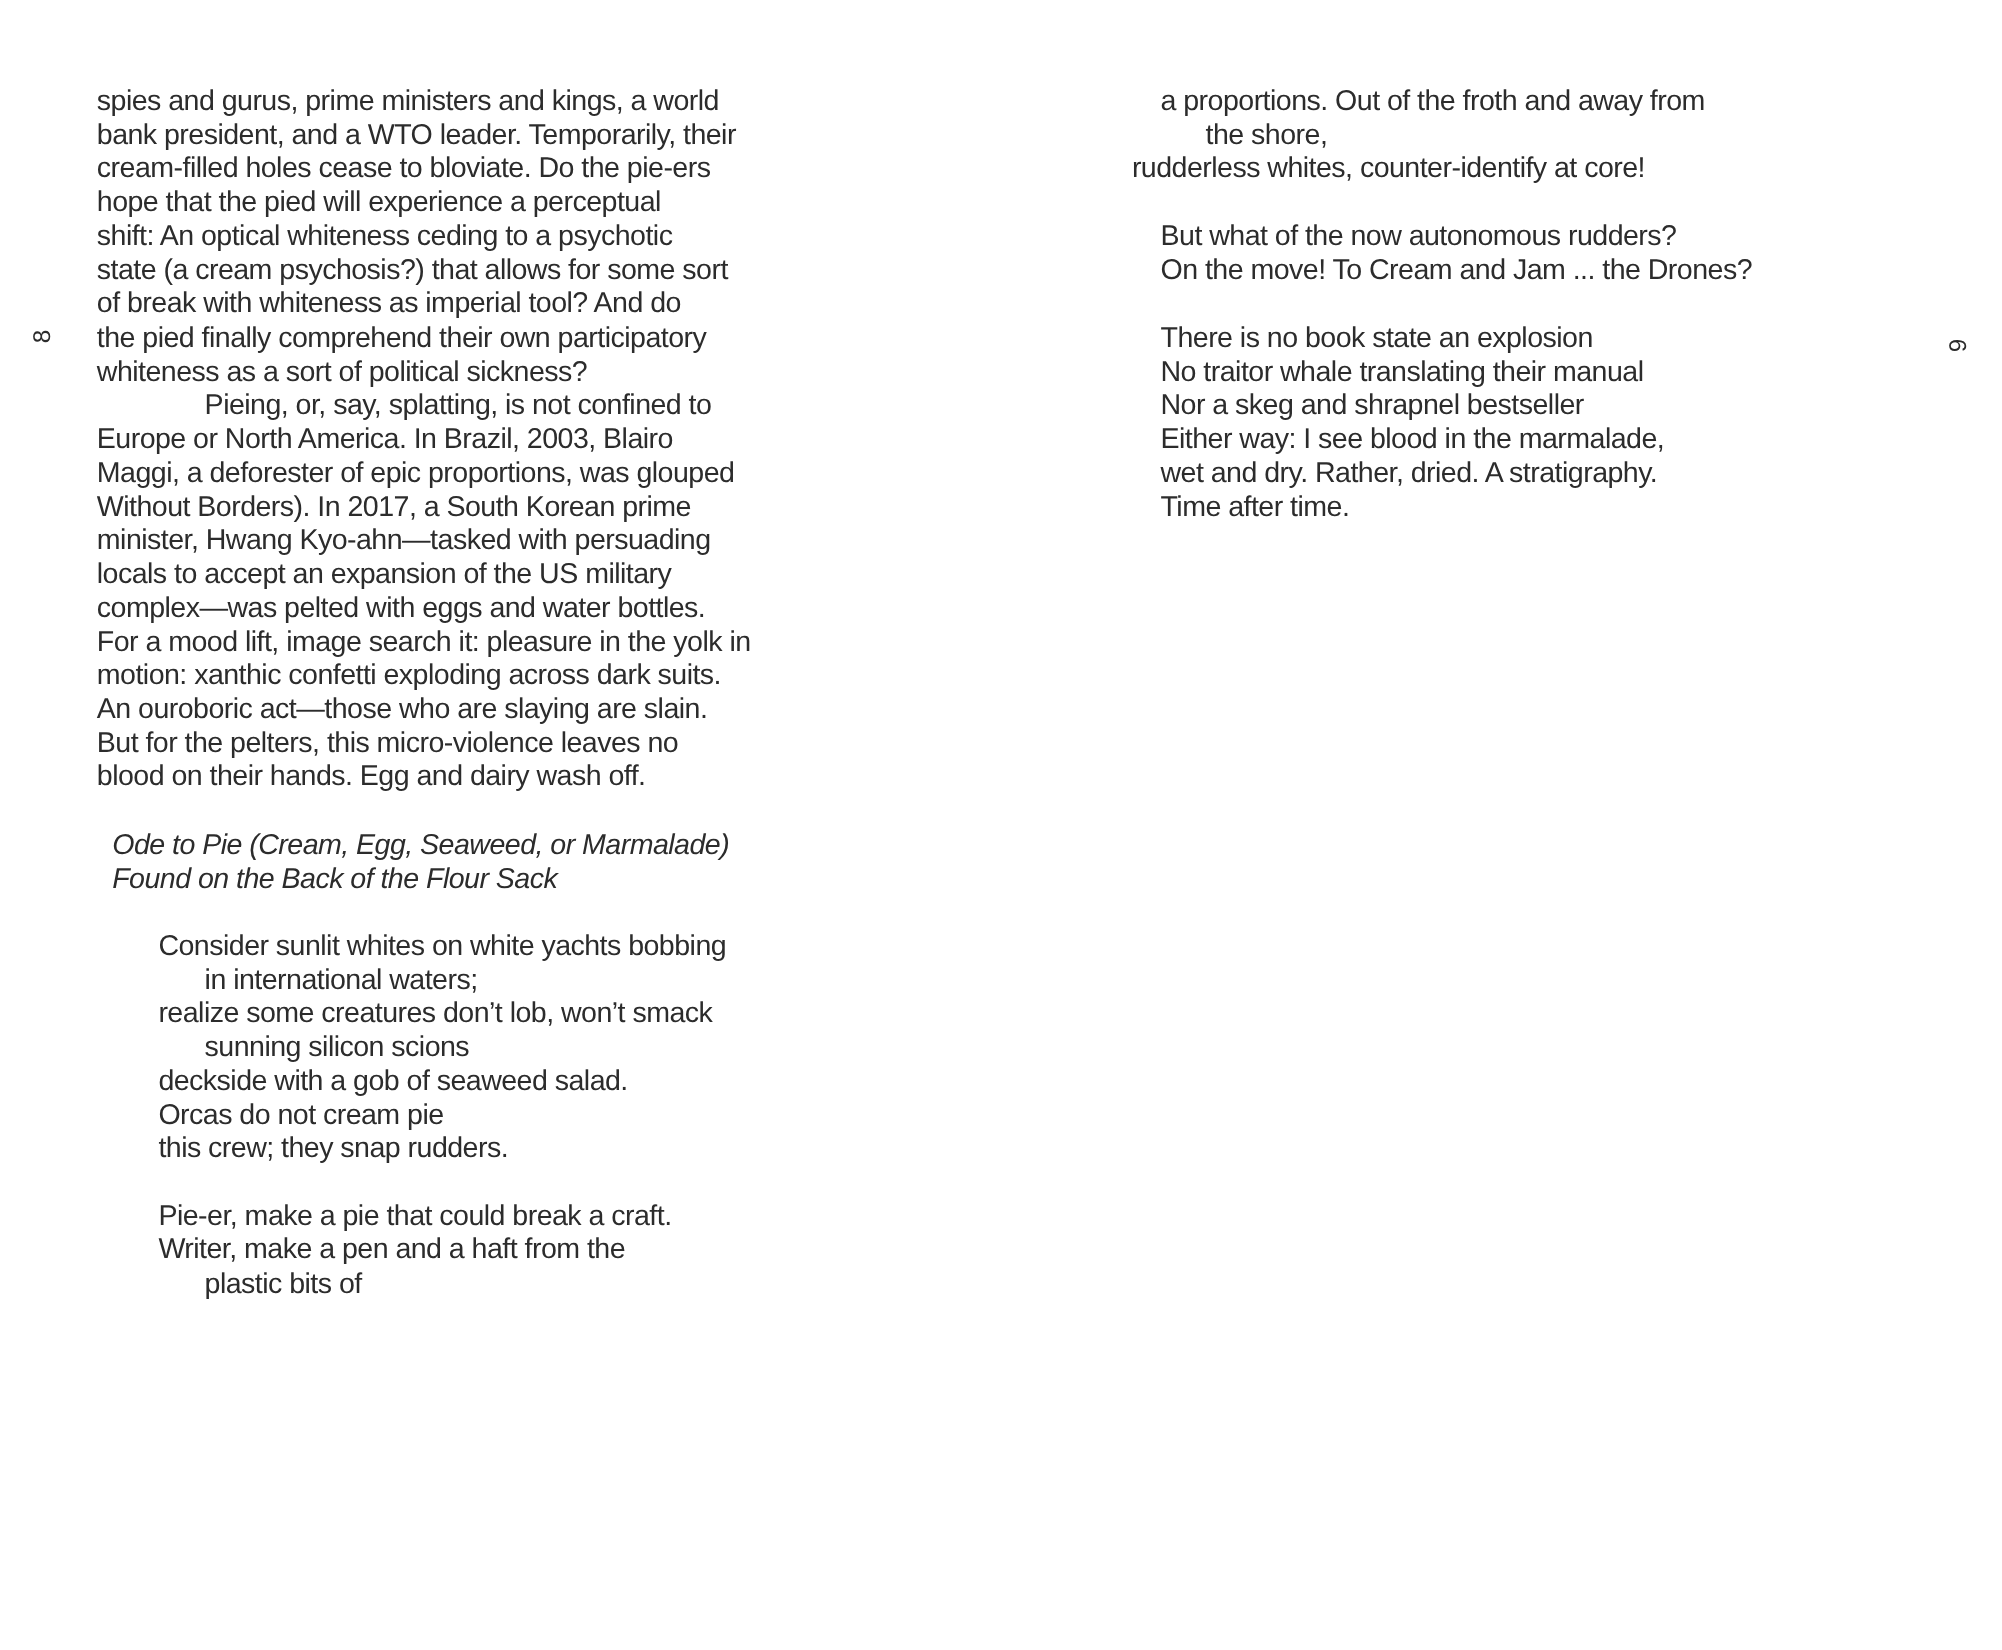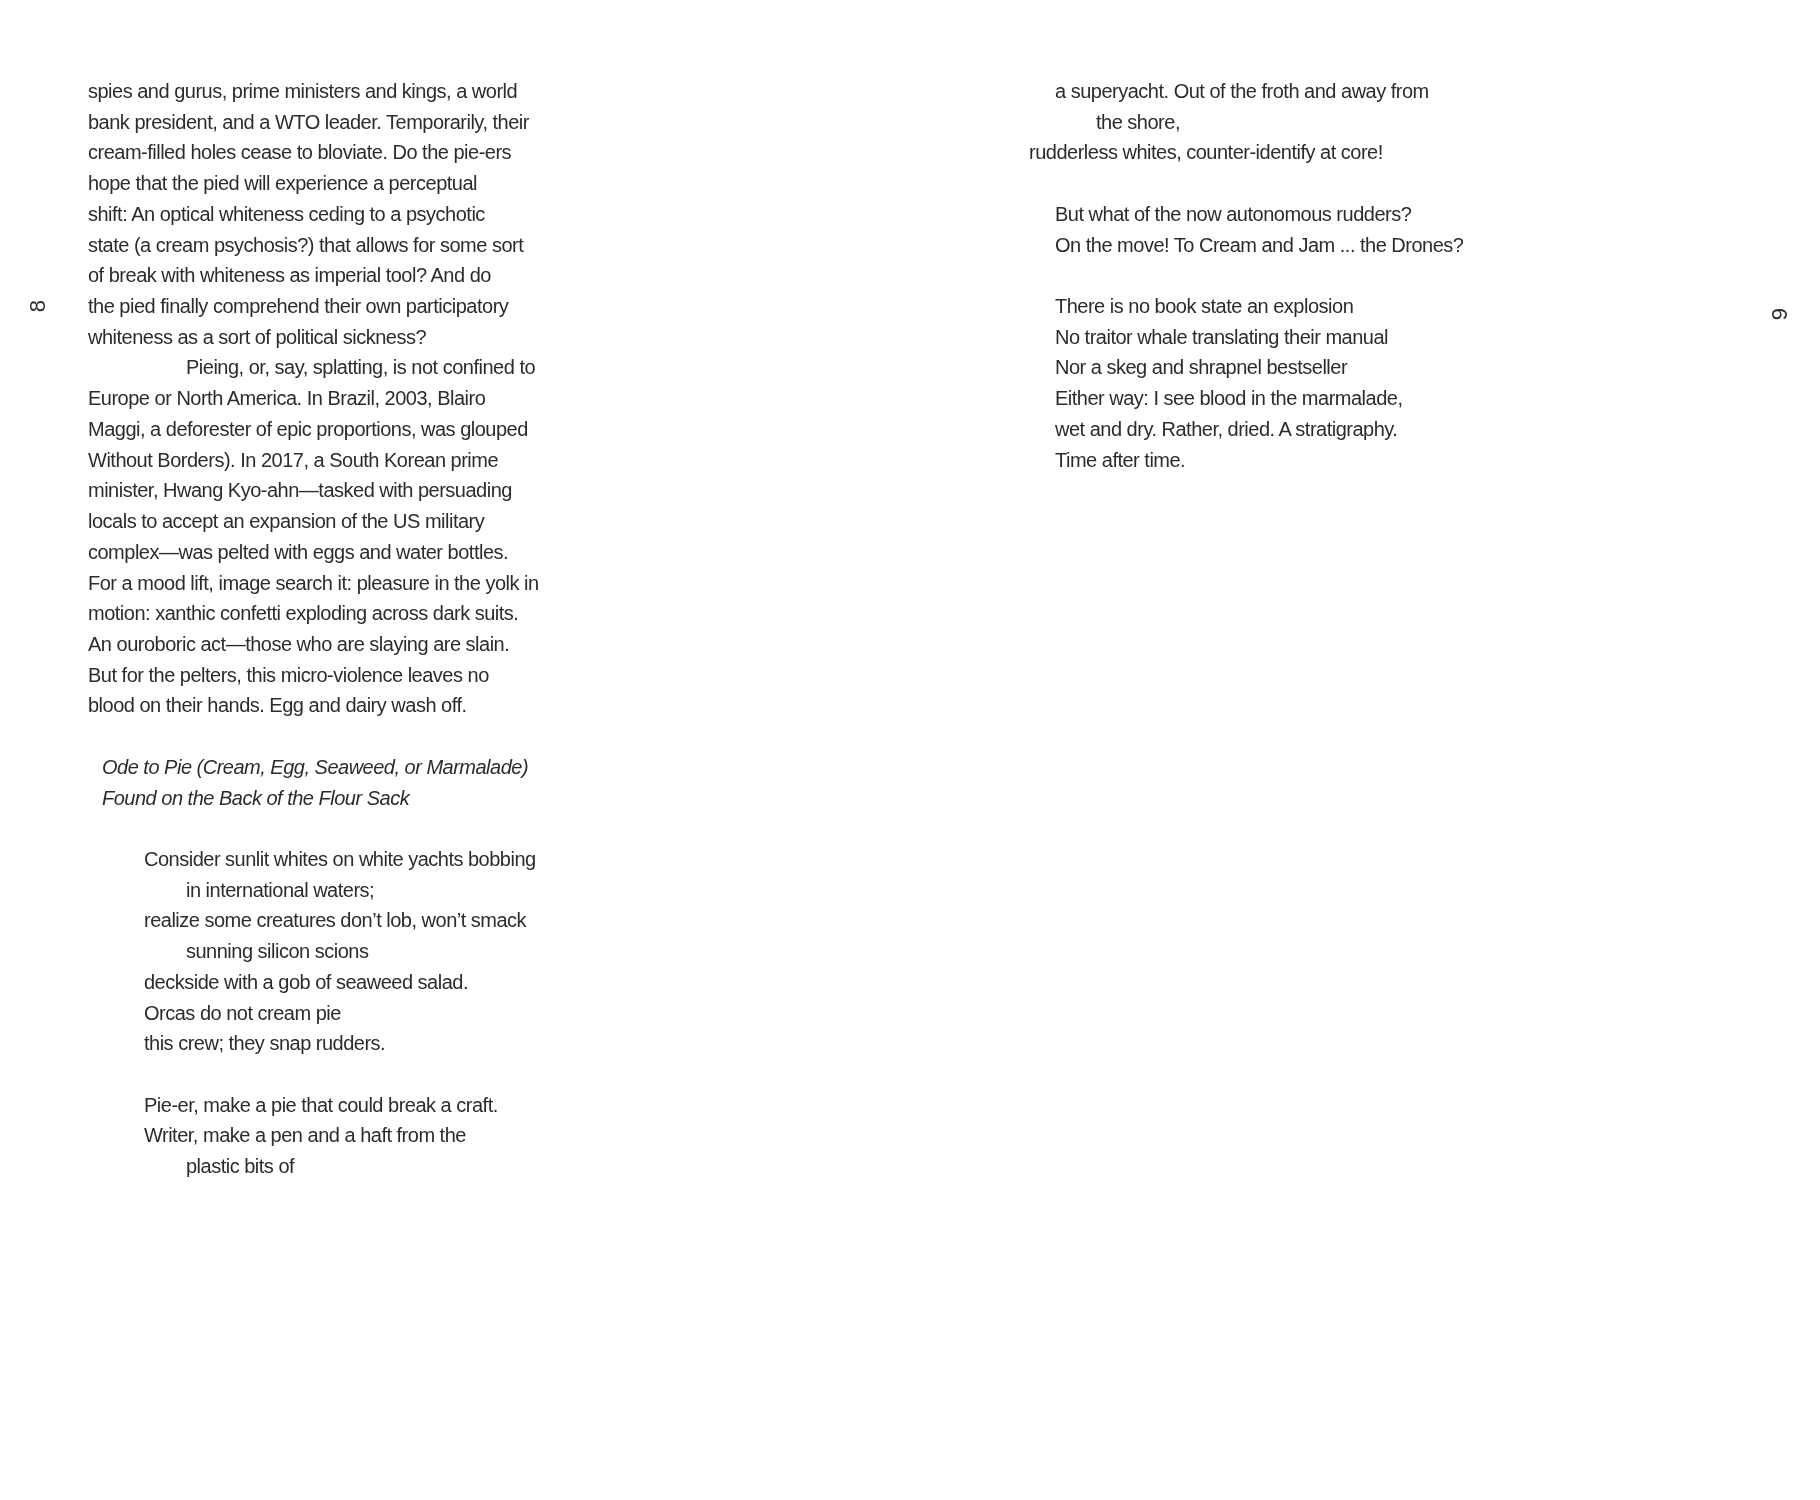--- a/index.html
+++ b/index.html
@@ -21,7 +21,7 @@
     position: absolute;
     top: 76px;
     color: #2c2c2c;
-    font-size: 20px;
+    font-size: 26px;
     letter-spacing: -0.5px;
   }
   .column.left  { left: 88px;   width: 700px; }

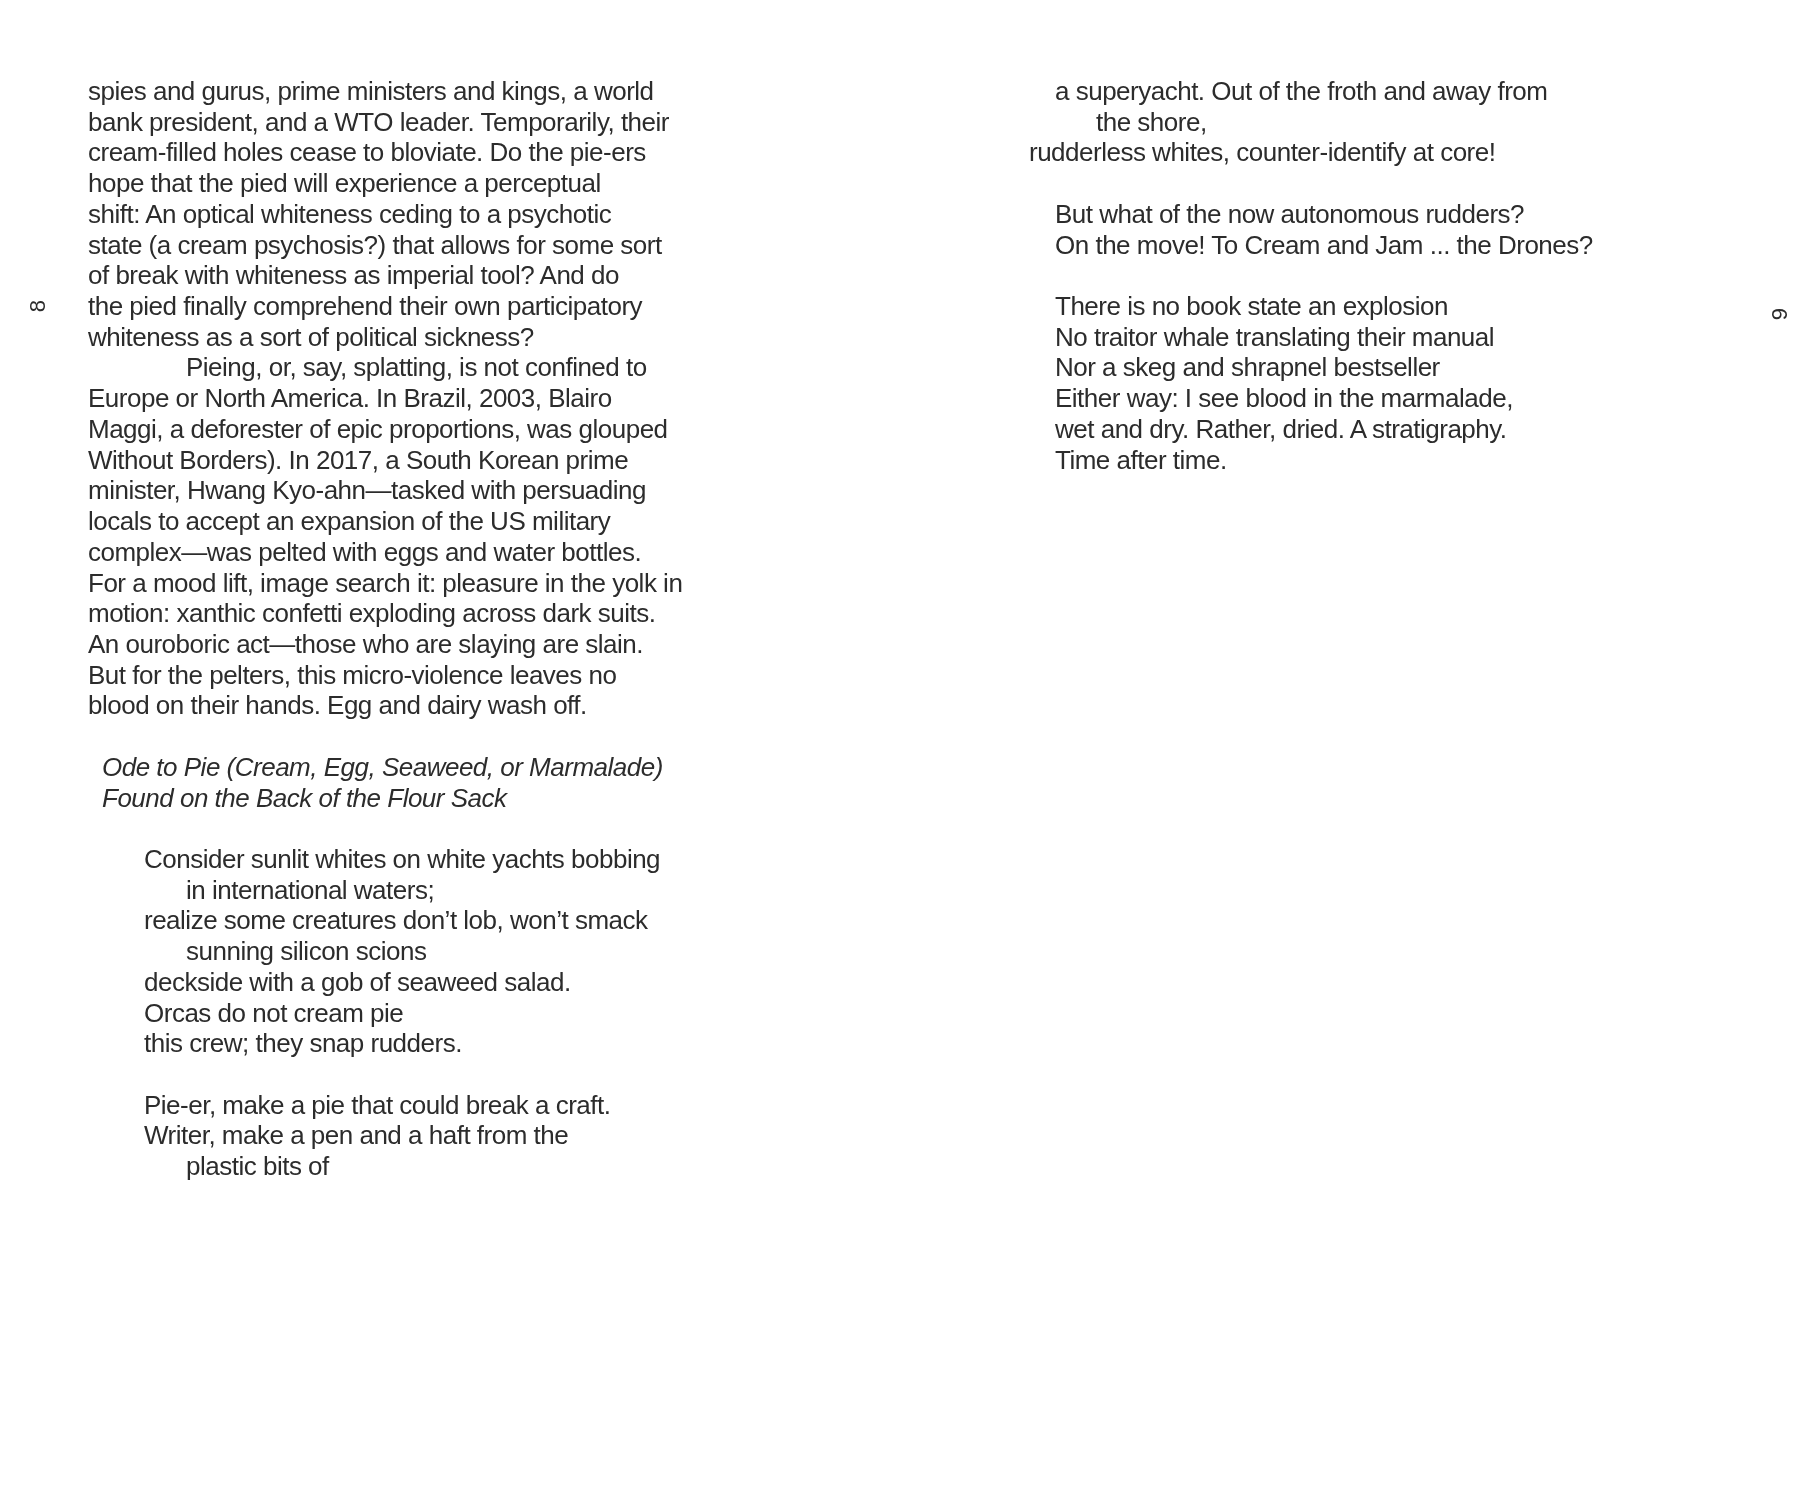--- a/index.html
+++ b/index.html
@@ -98,7 +98,7 @@
     </div>
 
   <div class="column right">
-      <div class="line i1">a superyacht. Out of the froth and away from</div>
+      <div class="line i1">a proportions. Out of the froth and away from</div>
       <div class="line i2">the shore,</div>
       <div class="line">rudderless whites, counter-identify at core!</div>
       <div class="line"></div>

